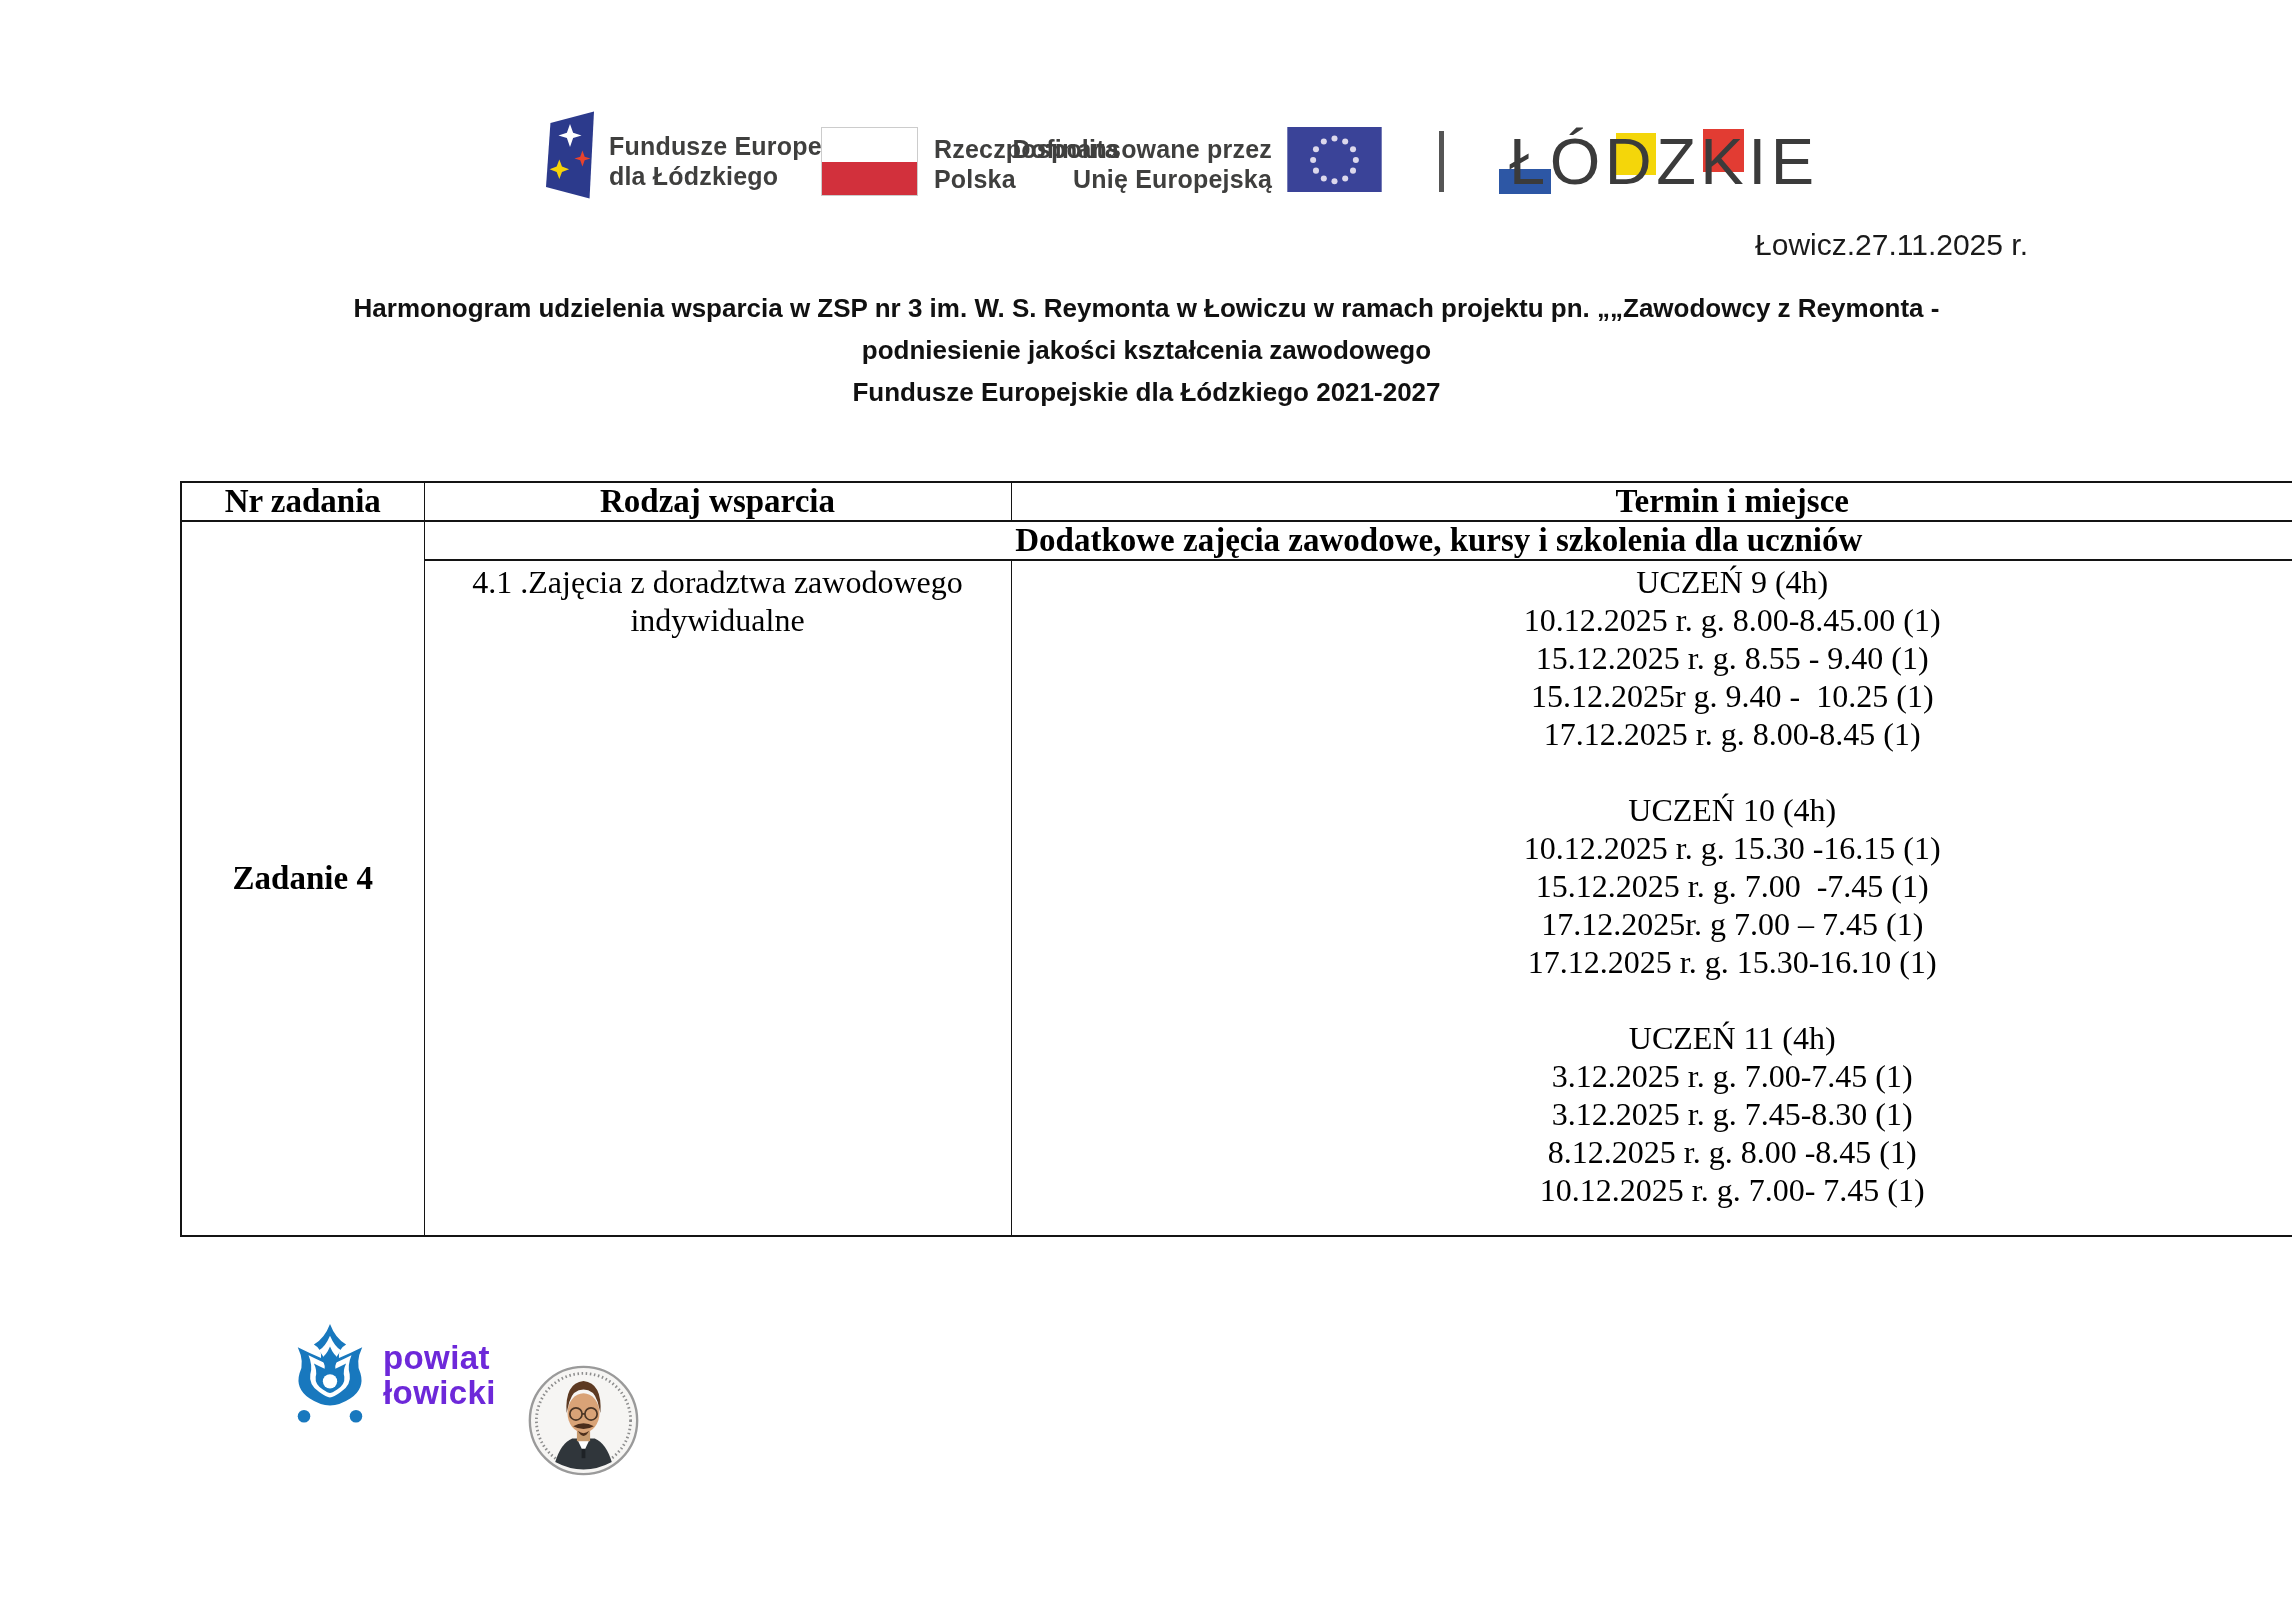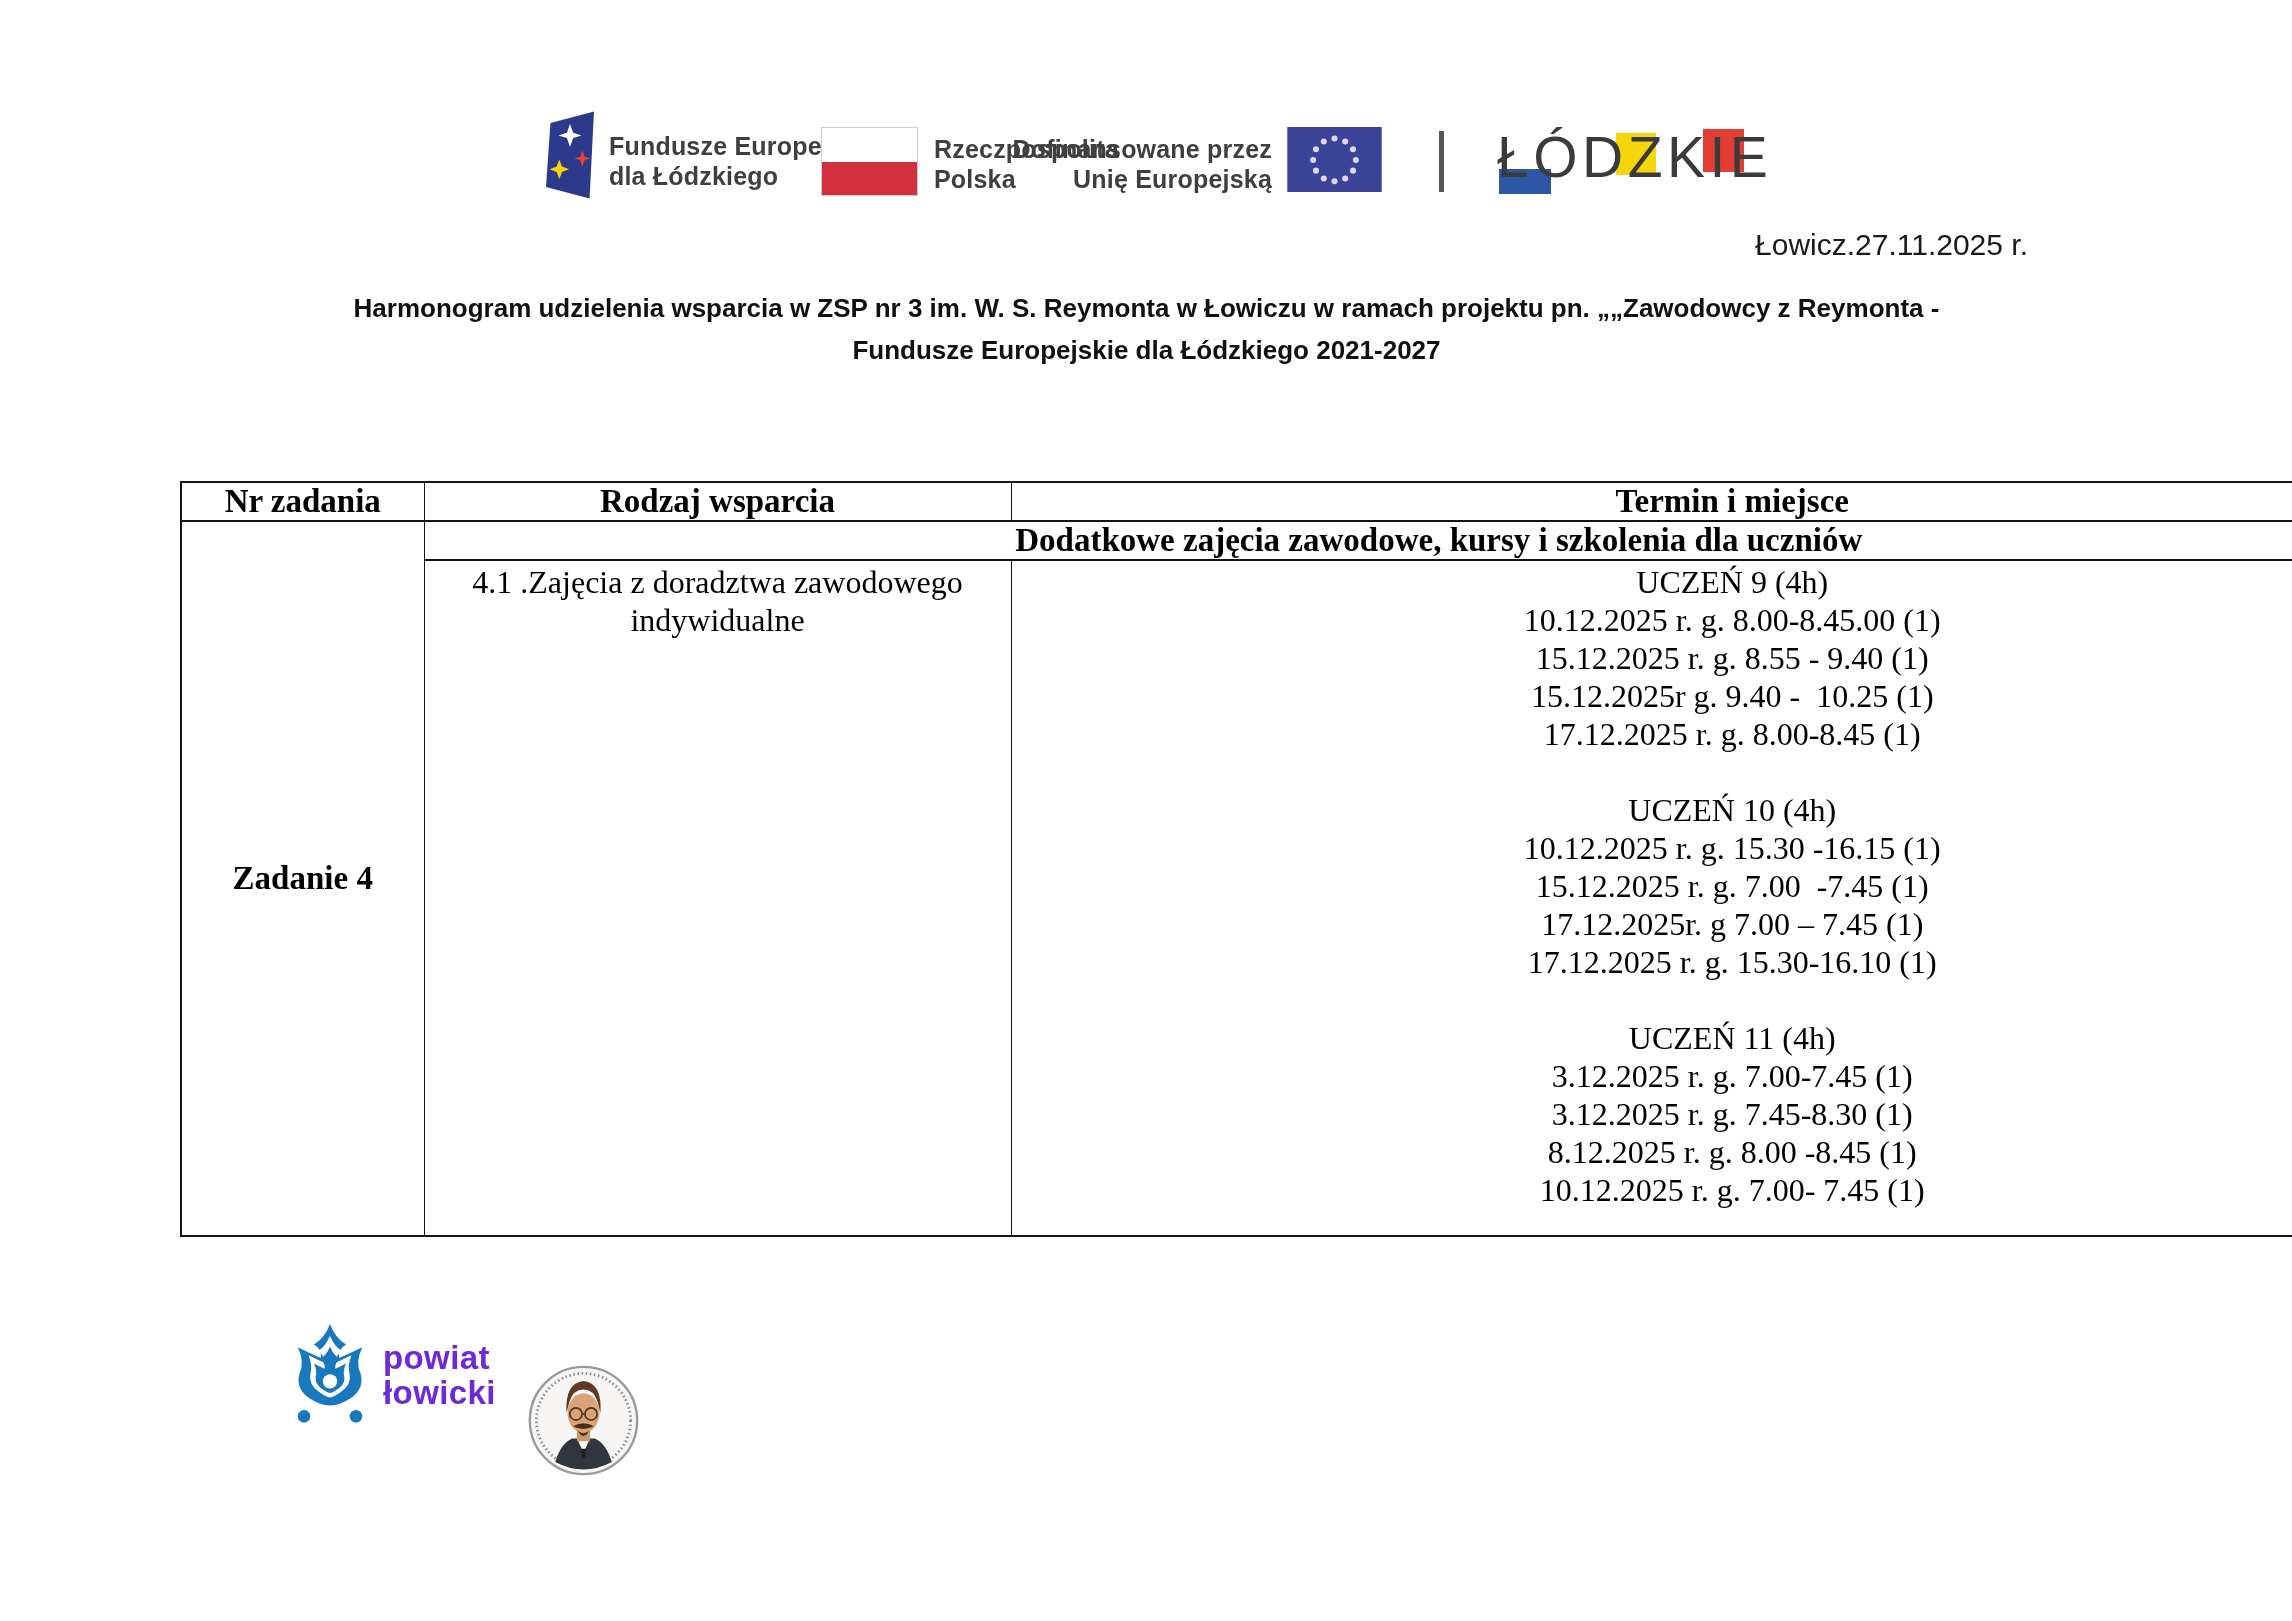--- a/index.html
+++ b/index.html
@@ -31,8 +31,8 @@
   .lodzkie .b-yellow{left:119px;top:10.7px;width:40px;height:42px;background:#f4d60a;}
   .lodzkie .b-red{left:206px;top:7.2px;width:41px;height:43px;background:#e23c33;}
   .lodzkie .wordmark{
-    position:absolute;left:0;top:1.8px;z-index:2;
-    font-size:57px;font-weight:300;letter-spacing:4.5px;color:#3b3b3b;
+    position:absolute;left:12px;top:1.8px;z-index:2;
+    font-size:65px;font-weight:300;letter-spacing:4.5px;color:#3b3b3b;
     font-family:"Liberation Sans",sans-serif;
   }
   

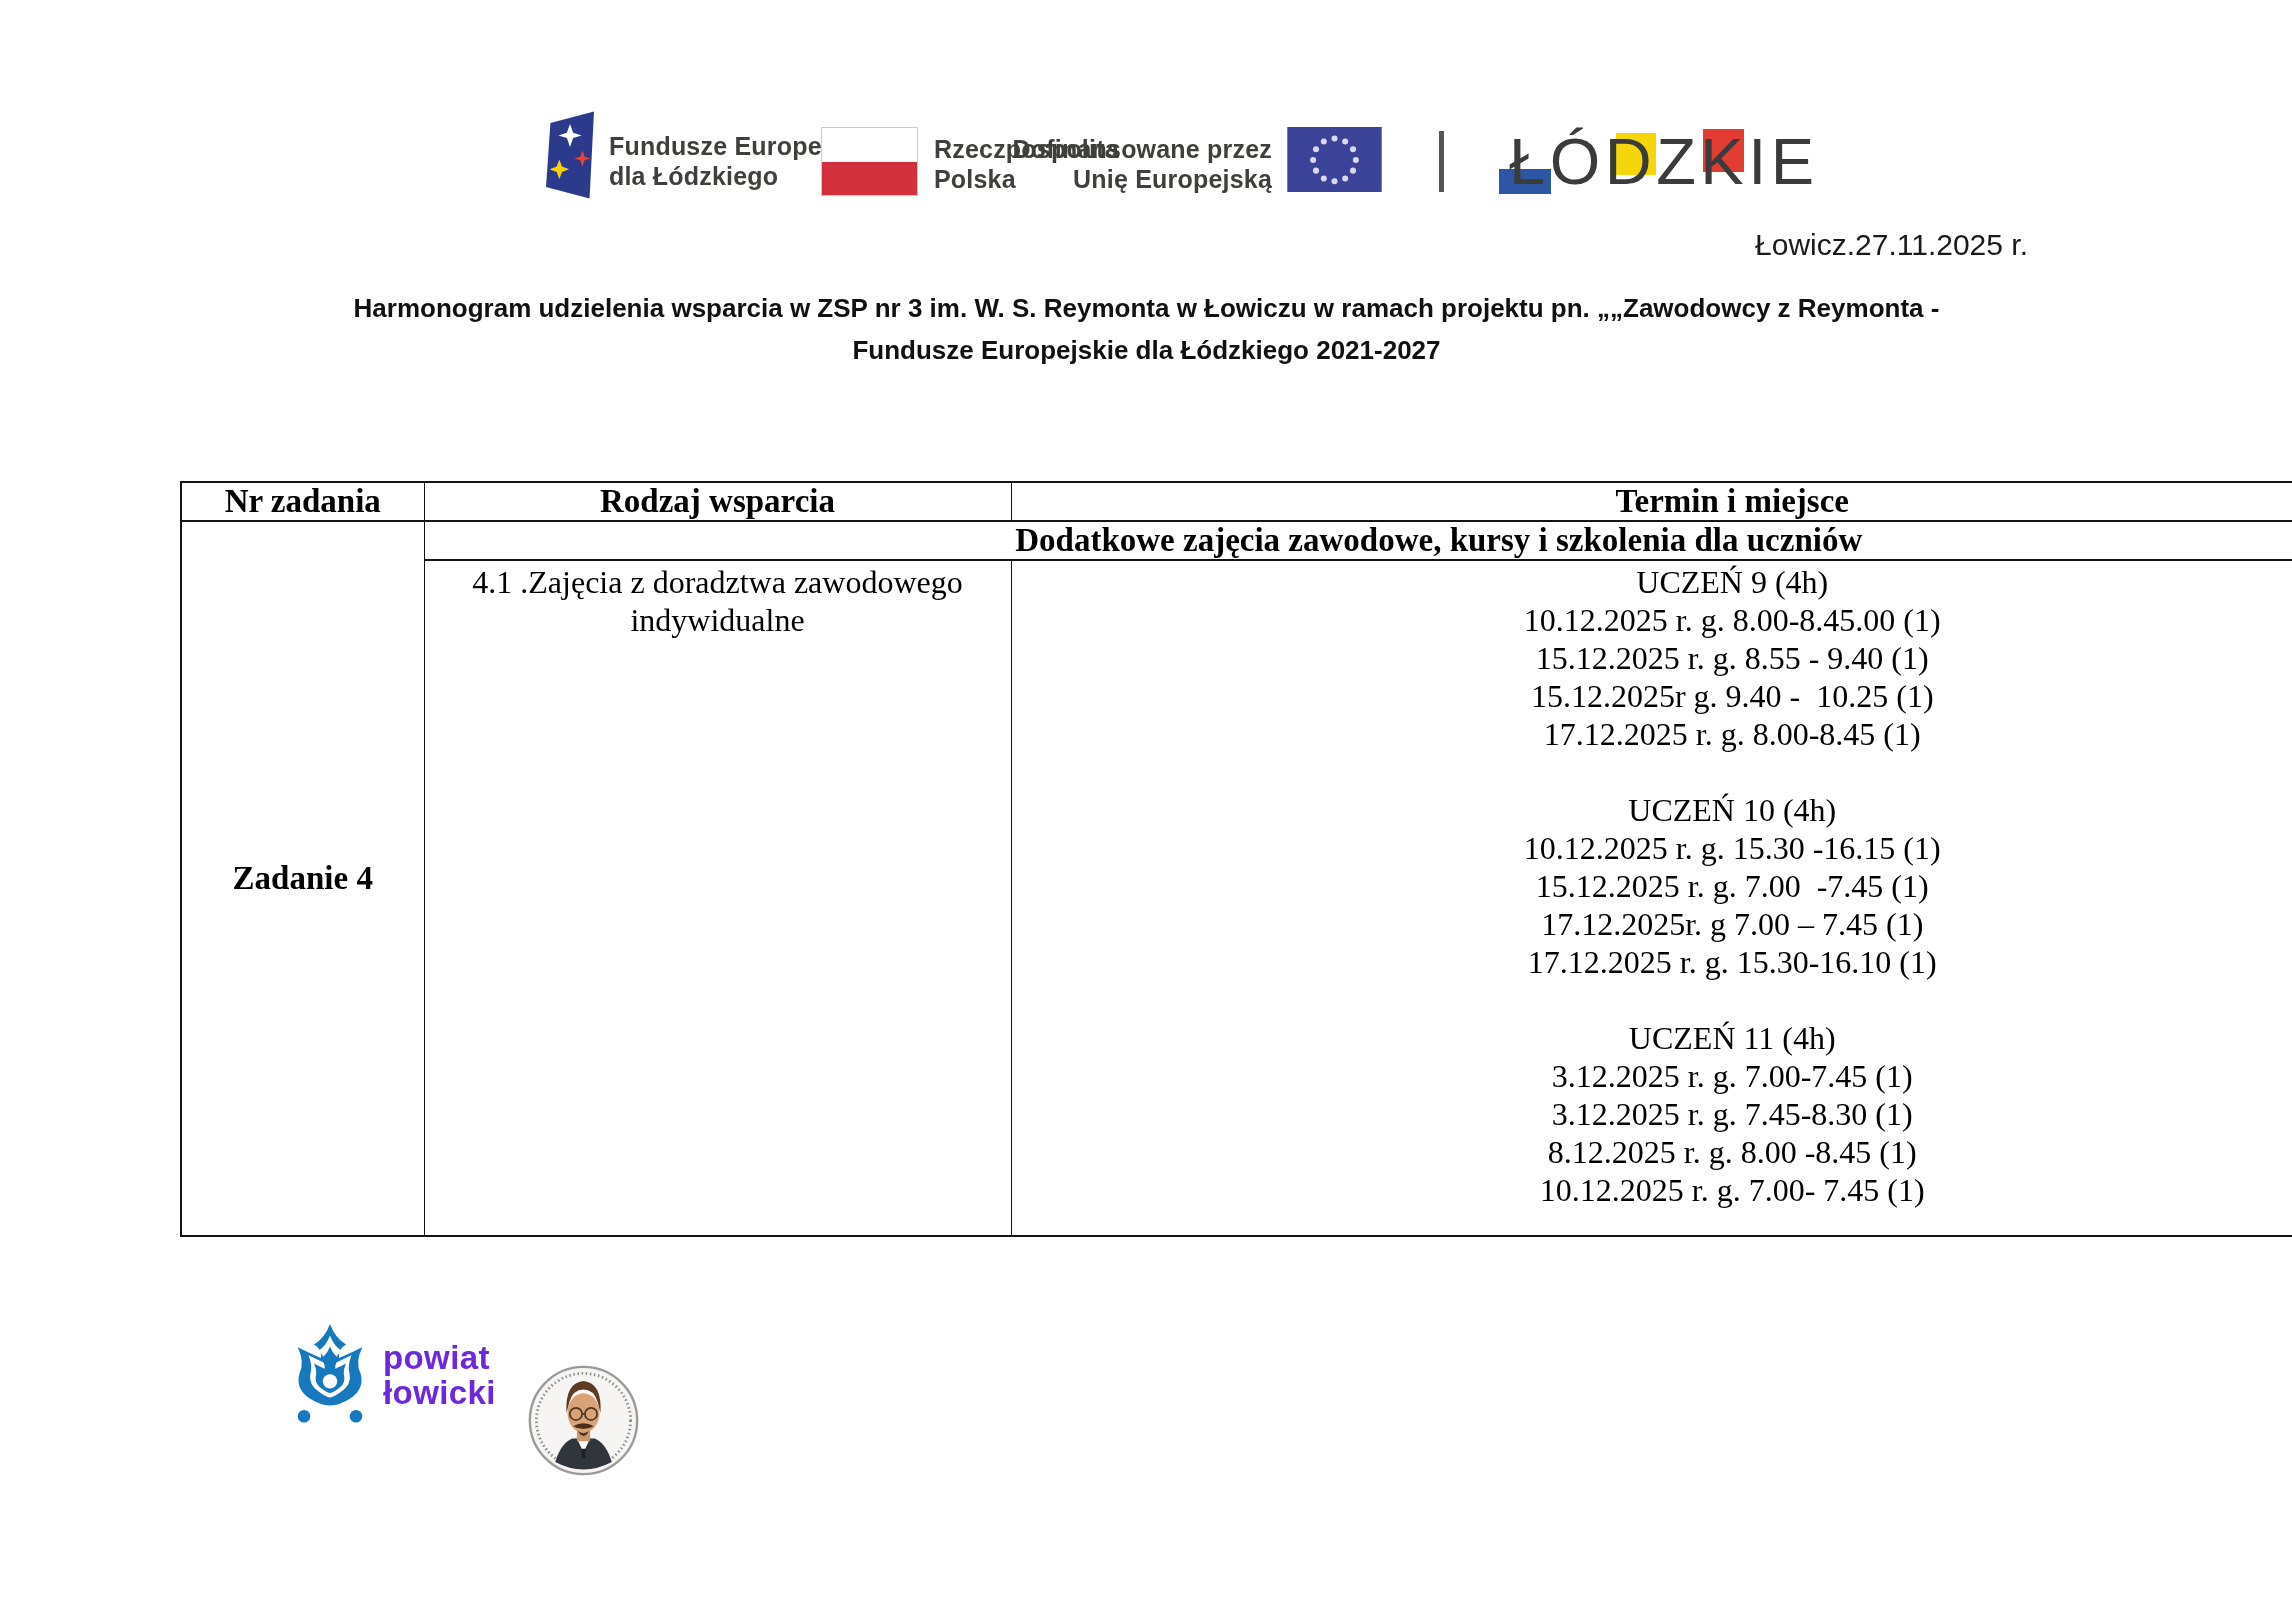--- a/index.html
+++ b/index.html
@@ -135,6 +135,7 @@
 
   <div class="doc-title">
     <div>Harmonogram udzielenia wsparcia w ZSP nr 3 im. W. S. Reymonta w Łowiczu w ramach projektu pn. „„Zawodowcy z Reymonta -</div>
+    <div>podniesienie jakości kształcenia zawodowego</div>
     <div>Fundusze Europejskie dla Łódzkiego 2021-2027</div>
   </div>
 

